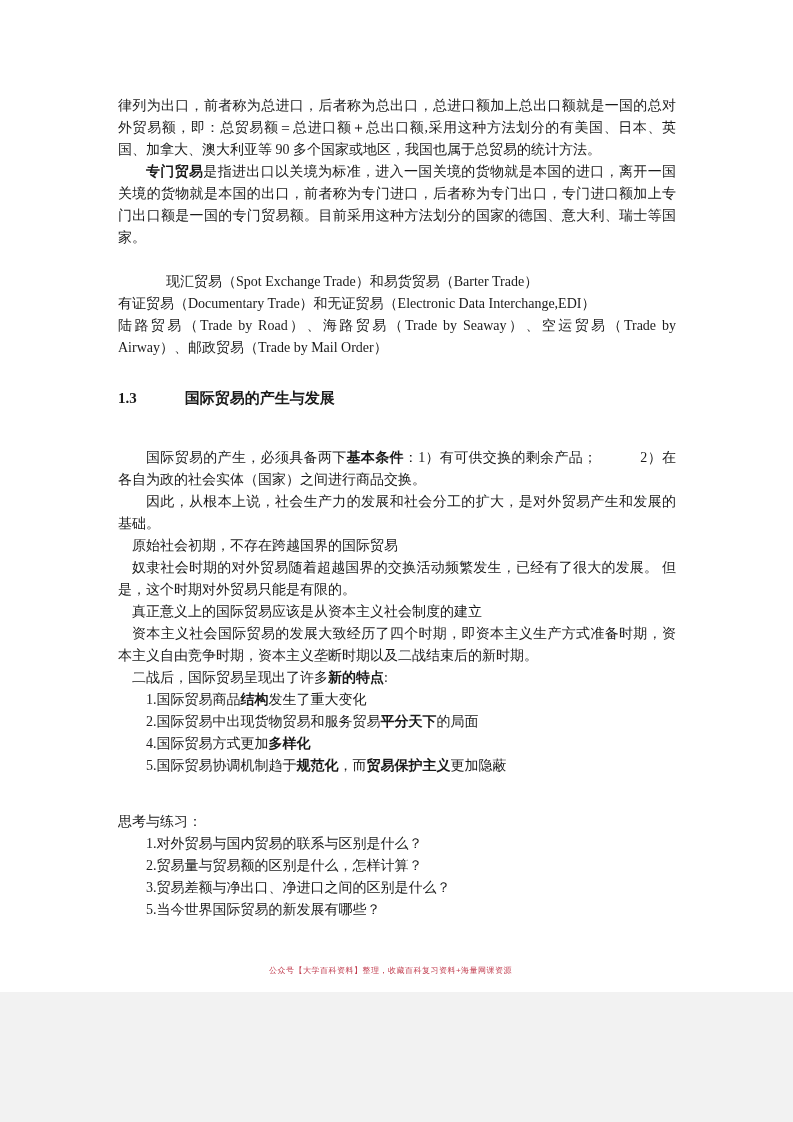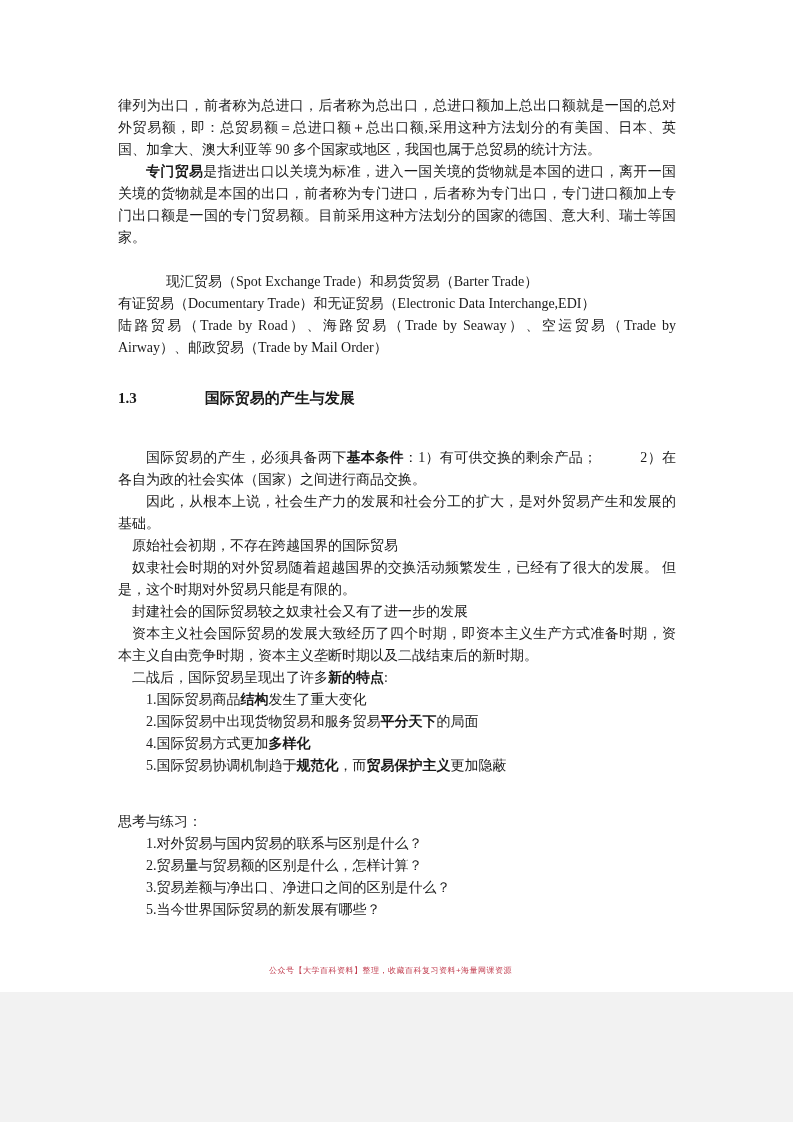--- a/index.html
+++ b/index.html
@@ -33,7 +33,7 @@
     line-height: 22px;
     margin: 28px 0 38px 0;
   }
-  .section-title { margin-left: 68px; }
+  .section-title { margin-left: 48px; }
 
   .bold { font-weight: bold; }
 

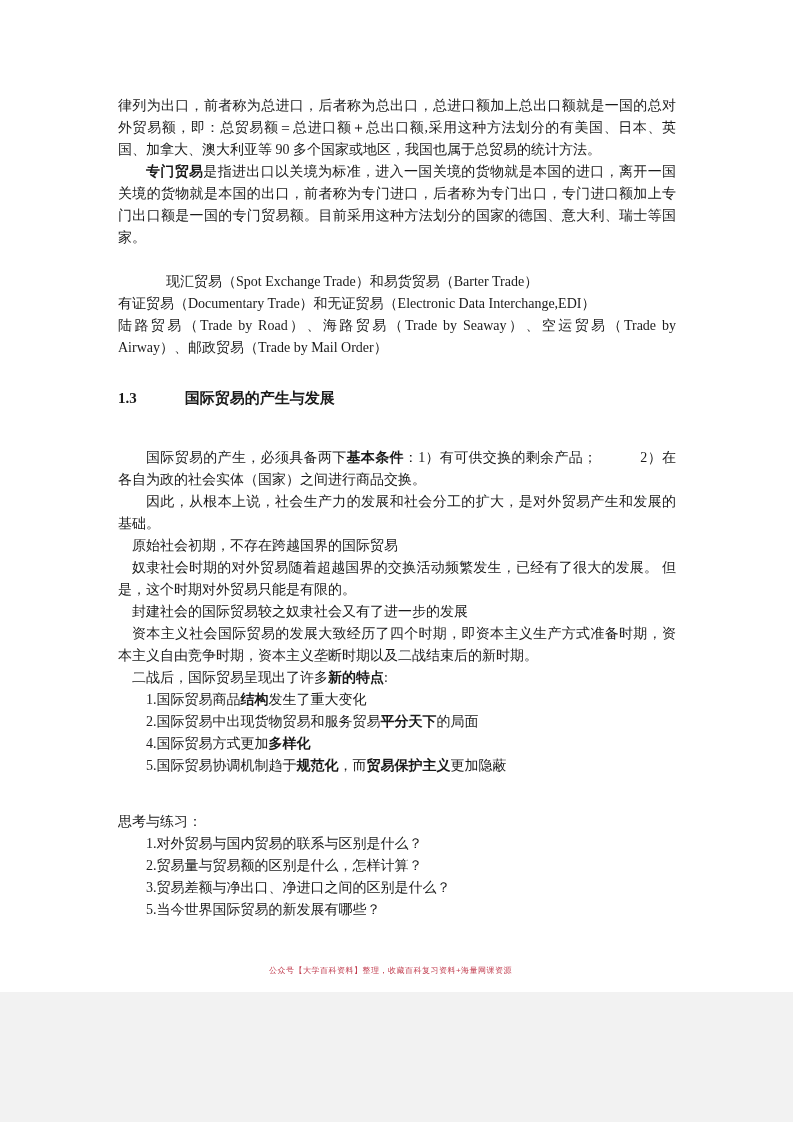--- a/index.html
+++ b/index.html
@@ -71,7 +71,7 @@
   <p class="para justify indent2">因此，从根本上说，社会生产力的发展和社会分工的扩大，是对外贸易产生和发展的基础。</p>
   <p class="para indent1">原始社会初期，不存在跨越国界的国际贸易</p>
   <p class="para justify indent1">奴隶社会时期的对外贸易随着超越国界的交换活动频繁发生，已经有了很大的发展。 但是，这个时期对外贸易只能是有限的。</p>
-  <p class="para indent1">封建社会的国际贸易较之奴隶社会又有了进一步的发展</p>
+  <p class="para indent1">真正意义上的国际贸易应该是从资本主义社会制度的建立</p>
   <p class="para justify indent1">资本主义社会国际贸易的发展大致经历了四个时期，即资本主义生产方式准备时期，资本主义自由竞争时期，资本主义垄断时期以及二战结束后的新时期。</p>
   <p class="para indent1"><span>二战后，国际贸易呈现出了许多</span><span class="bold">新的特点</span><span>:</span></p>
 

